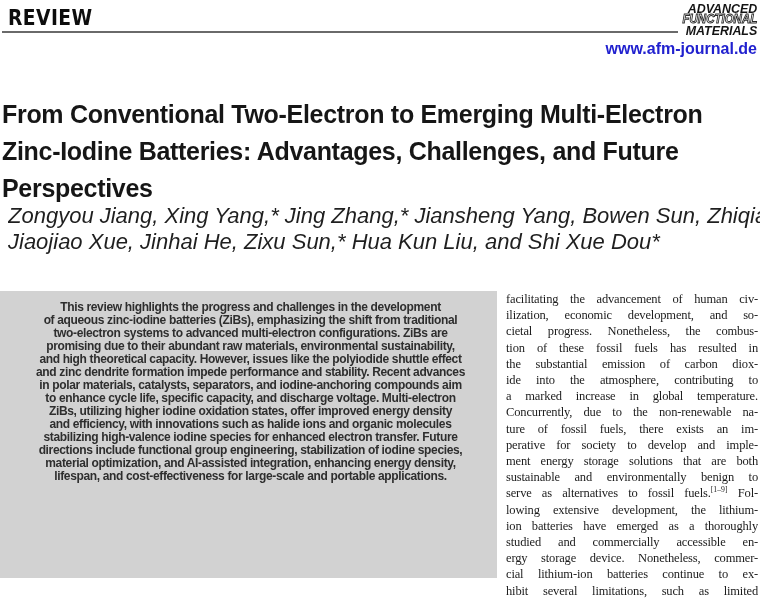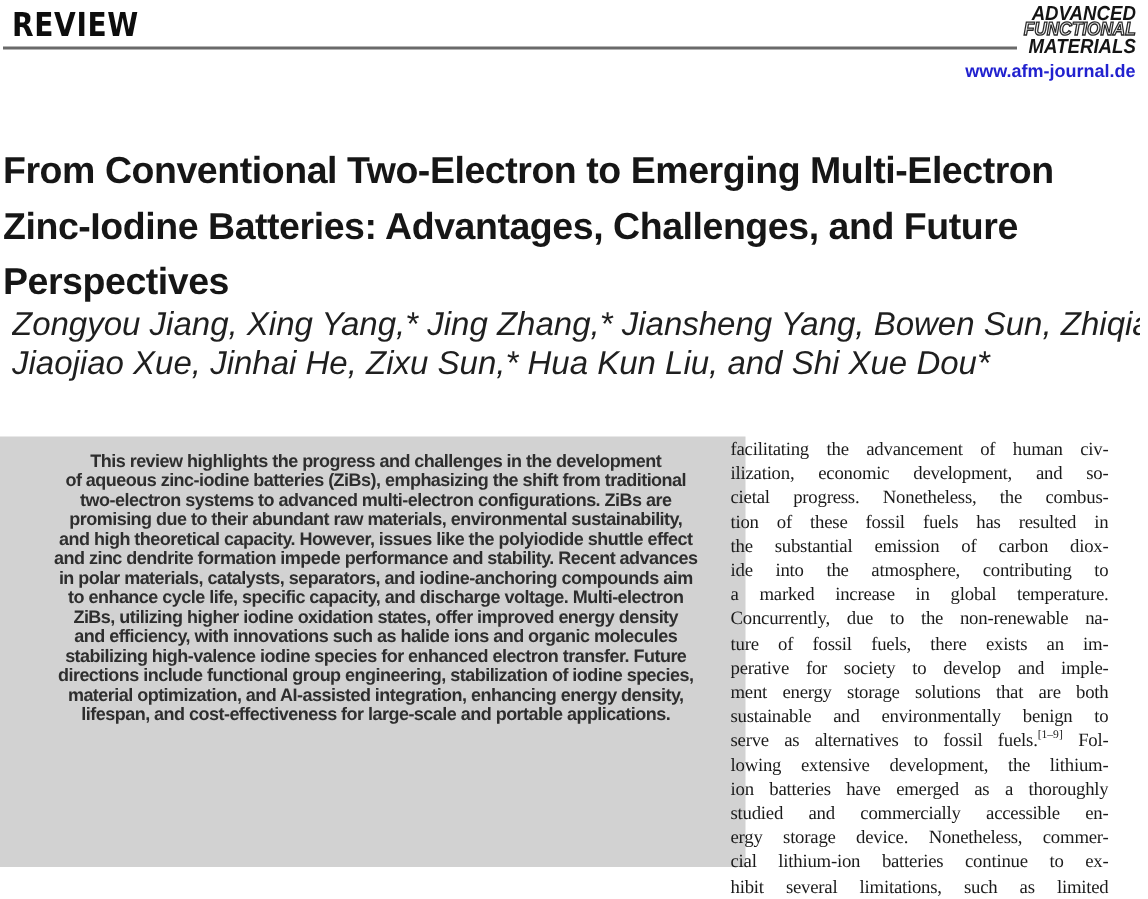--- a/index.html
+++ b/index.html
@@ -41,7 +41,7 @@
   .logo-line3 { font-size: 13.5px; line-height: 12px; }
   .journal-url {
     position: absolute; right: 8px; top: 40px;
-    font-size: 12px; font-weight: bold;
+    font-size: 16px; font-weight: bold;
     color: #2121cf; text-decoration: none;
     cursor: pointer; white-space: pre;
   }

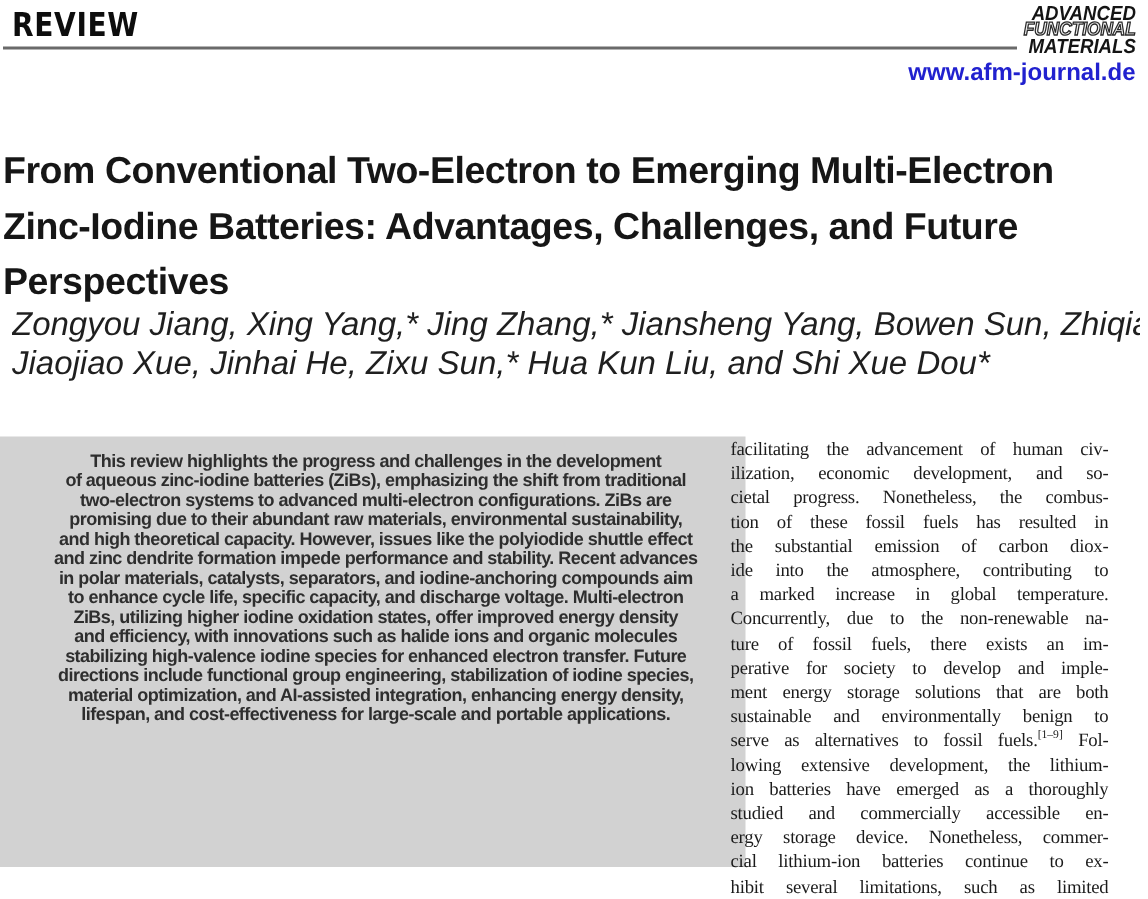--- a/index.html
+++ b/index.html
@@ -74,7 +74,7 @@
 
   
   .body-column {
-    position: absolute; left: 487px; top: 291px;
+    position: absolute; left: 506px; top: 291px;
     width: 252px; height: 308px; overflow: hidden;
   }
   .column-text {

